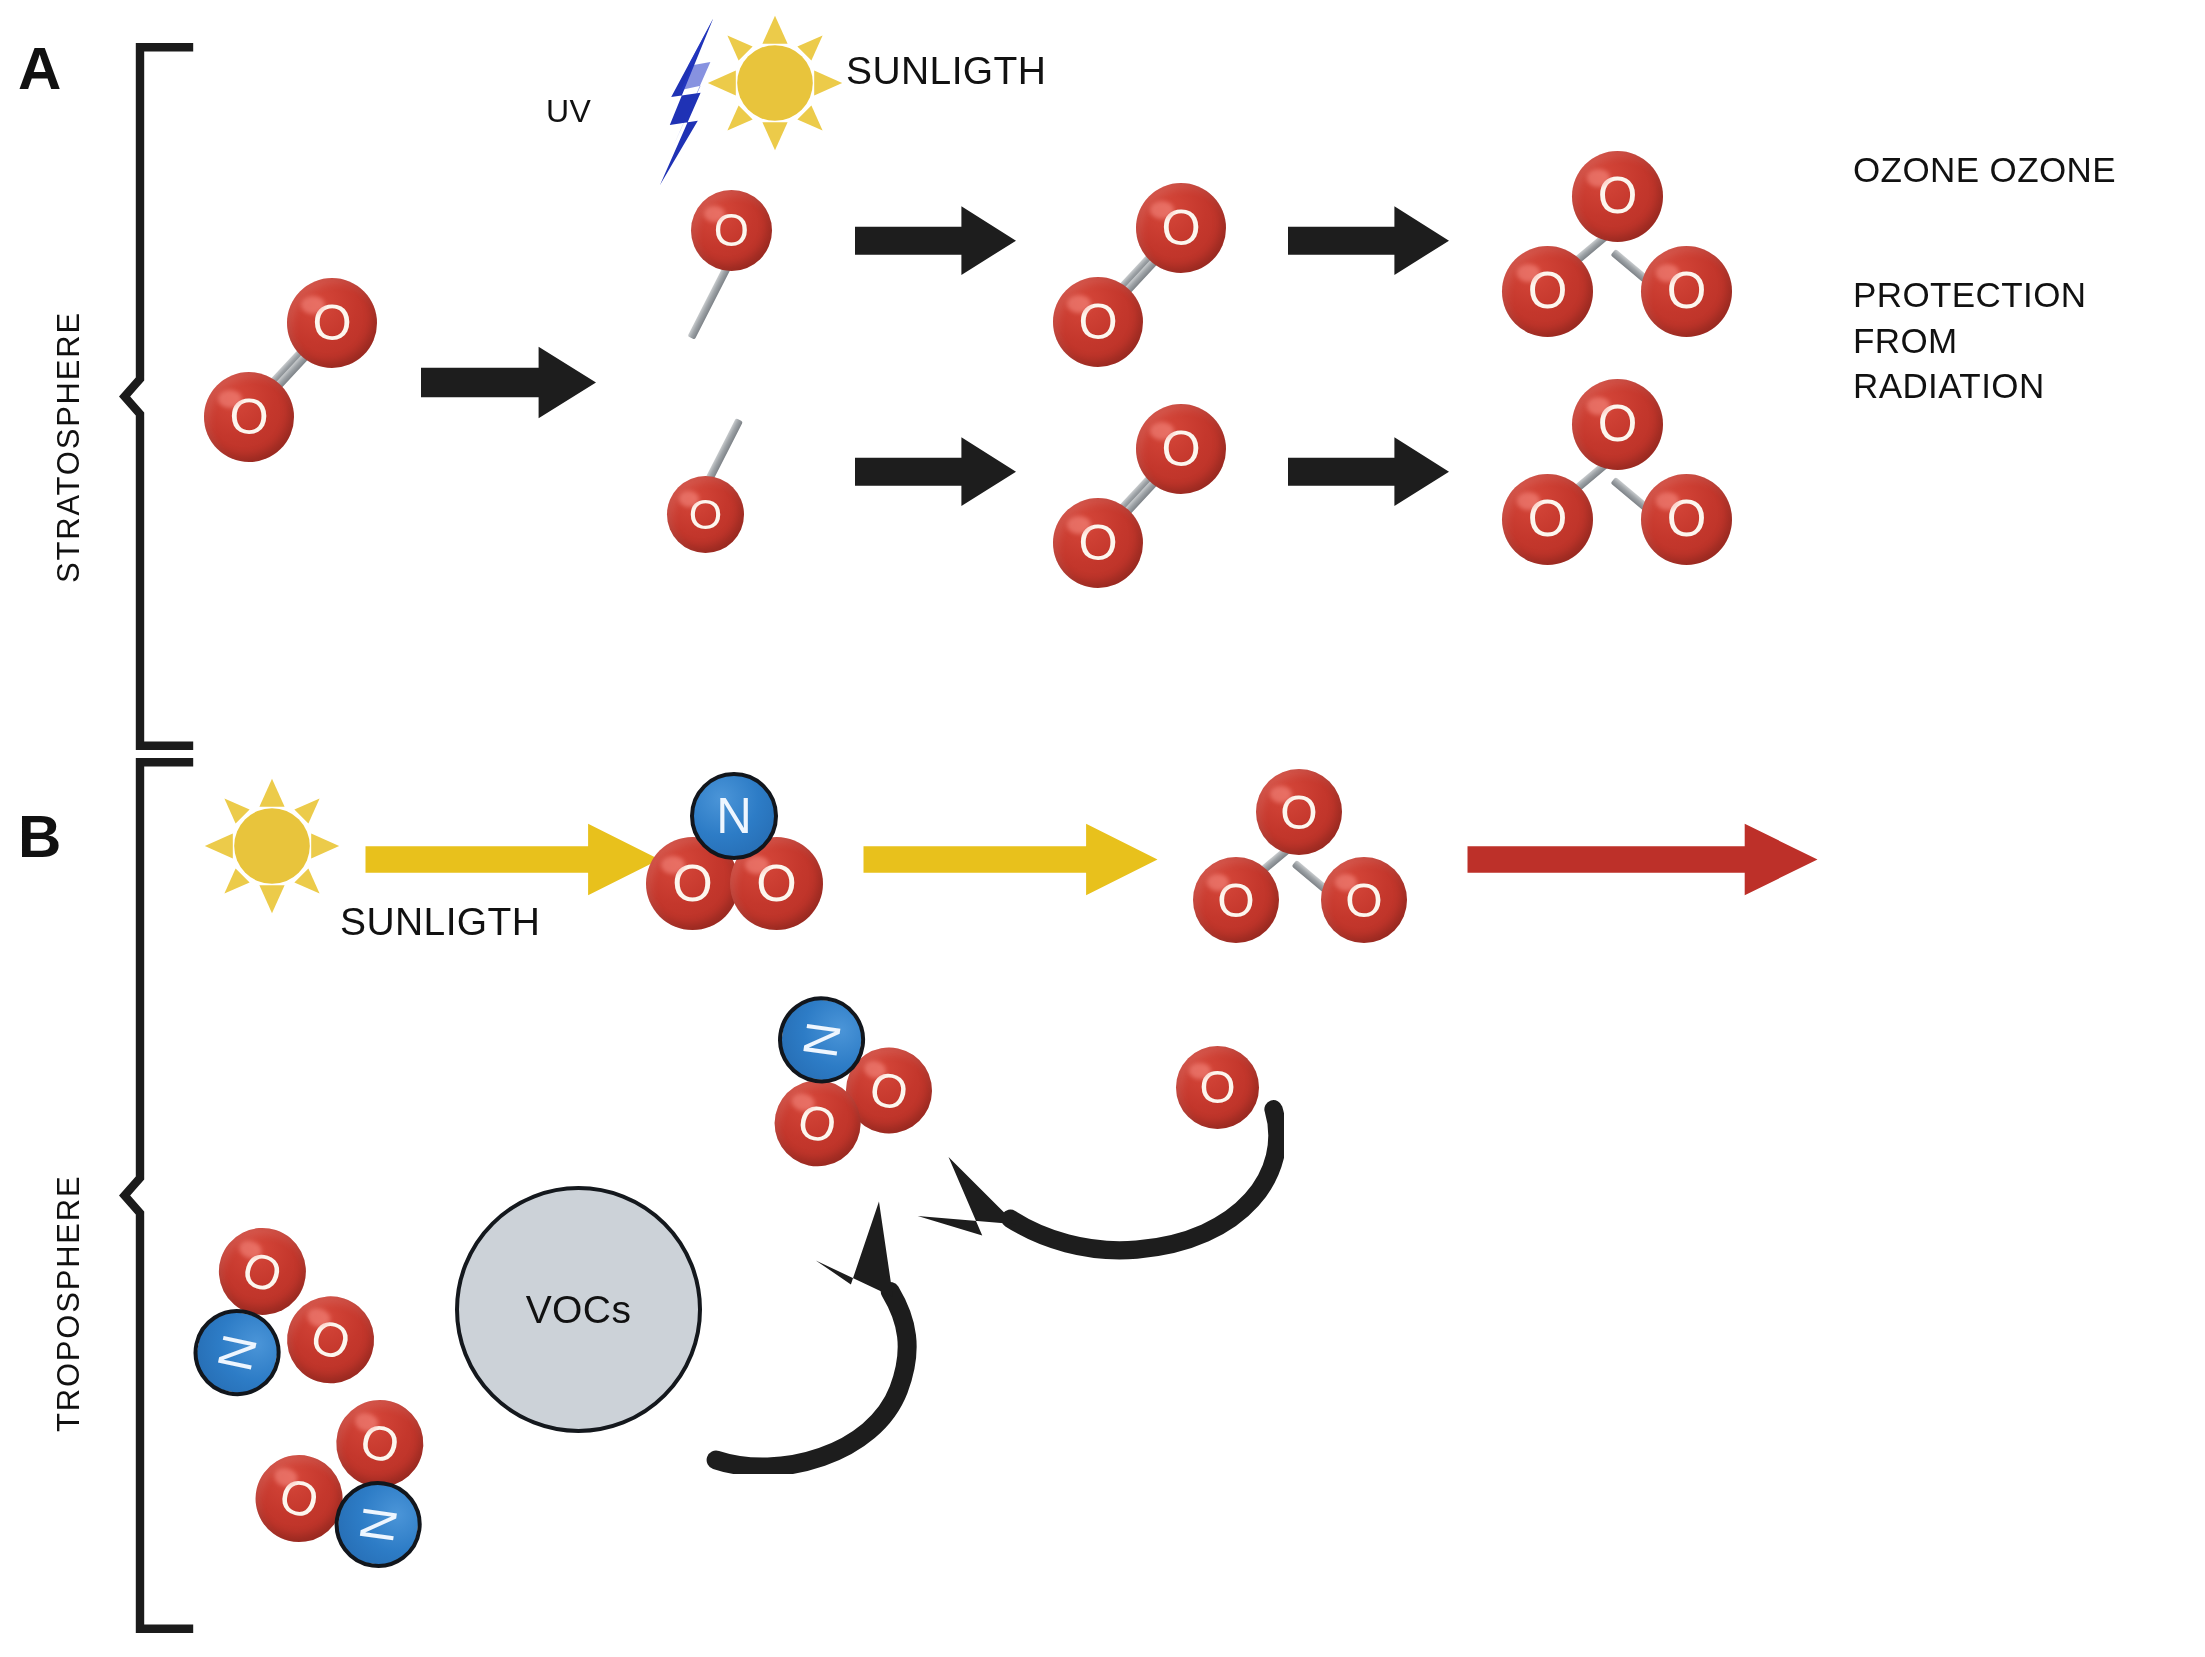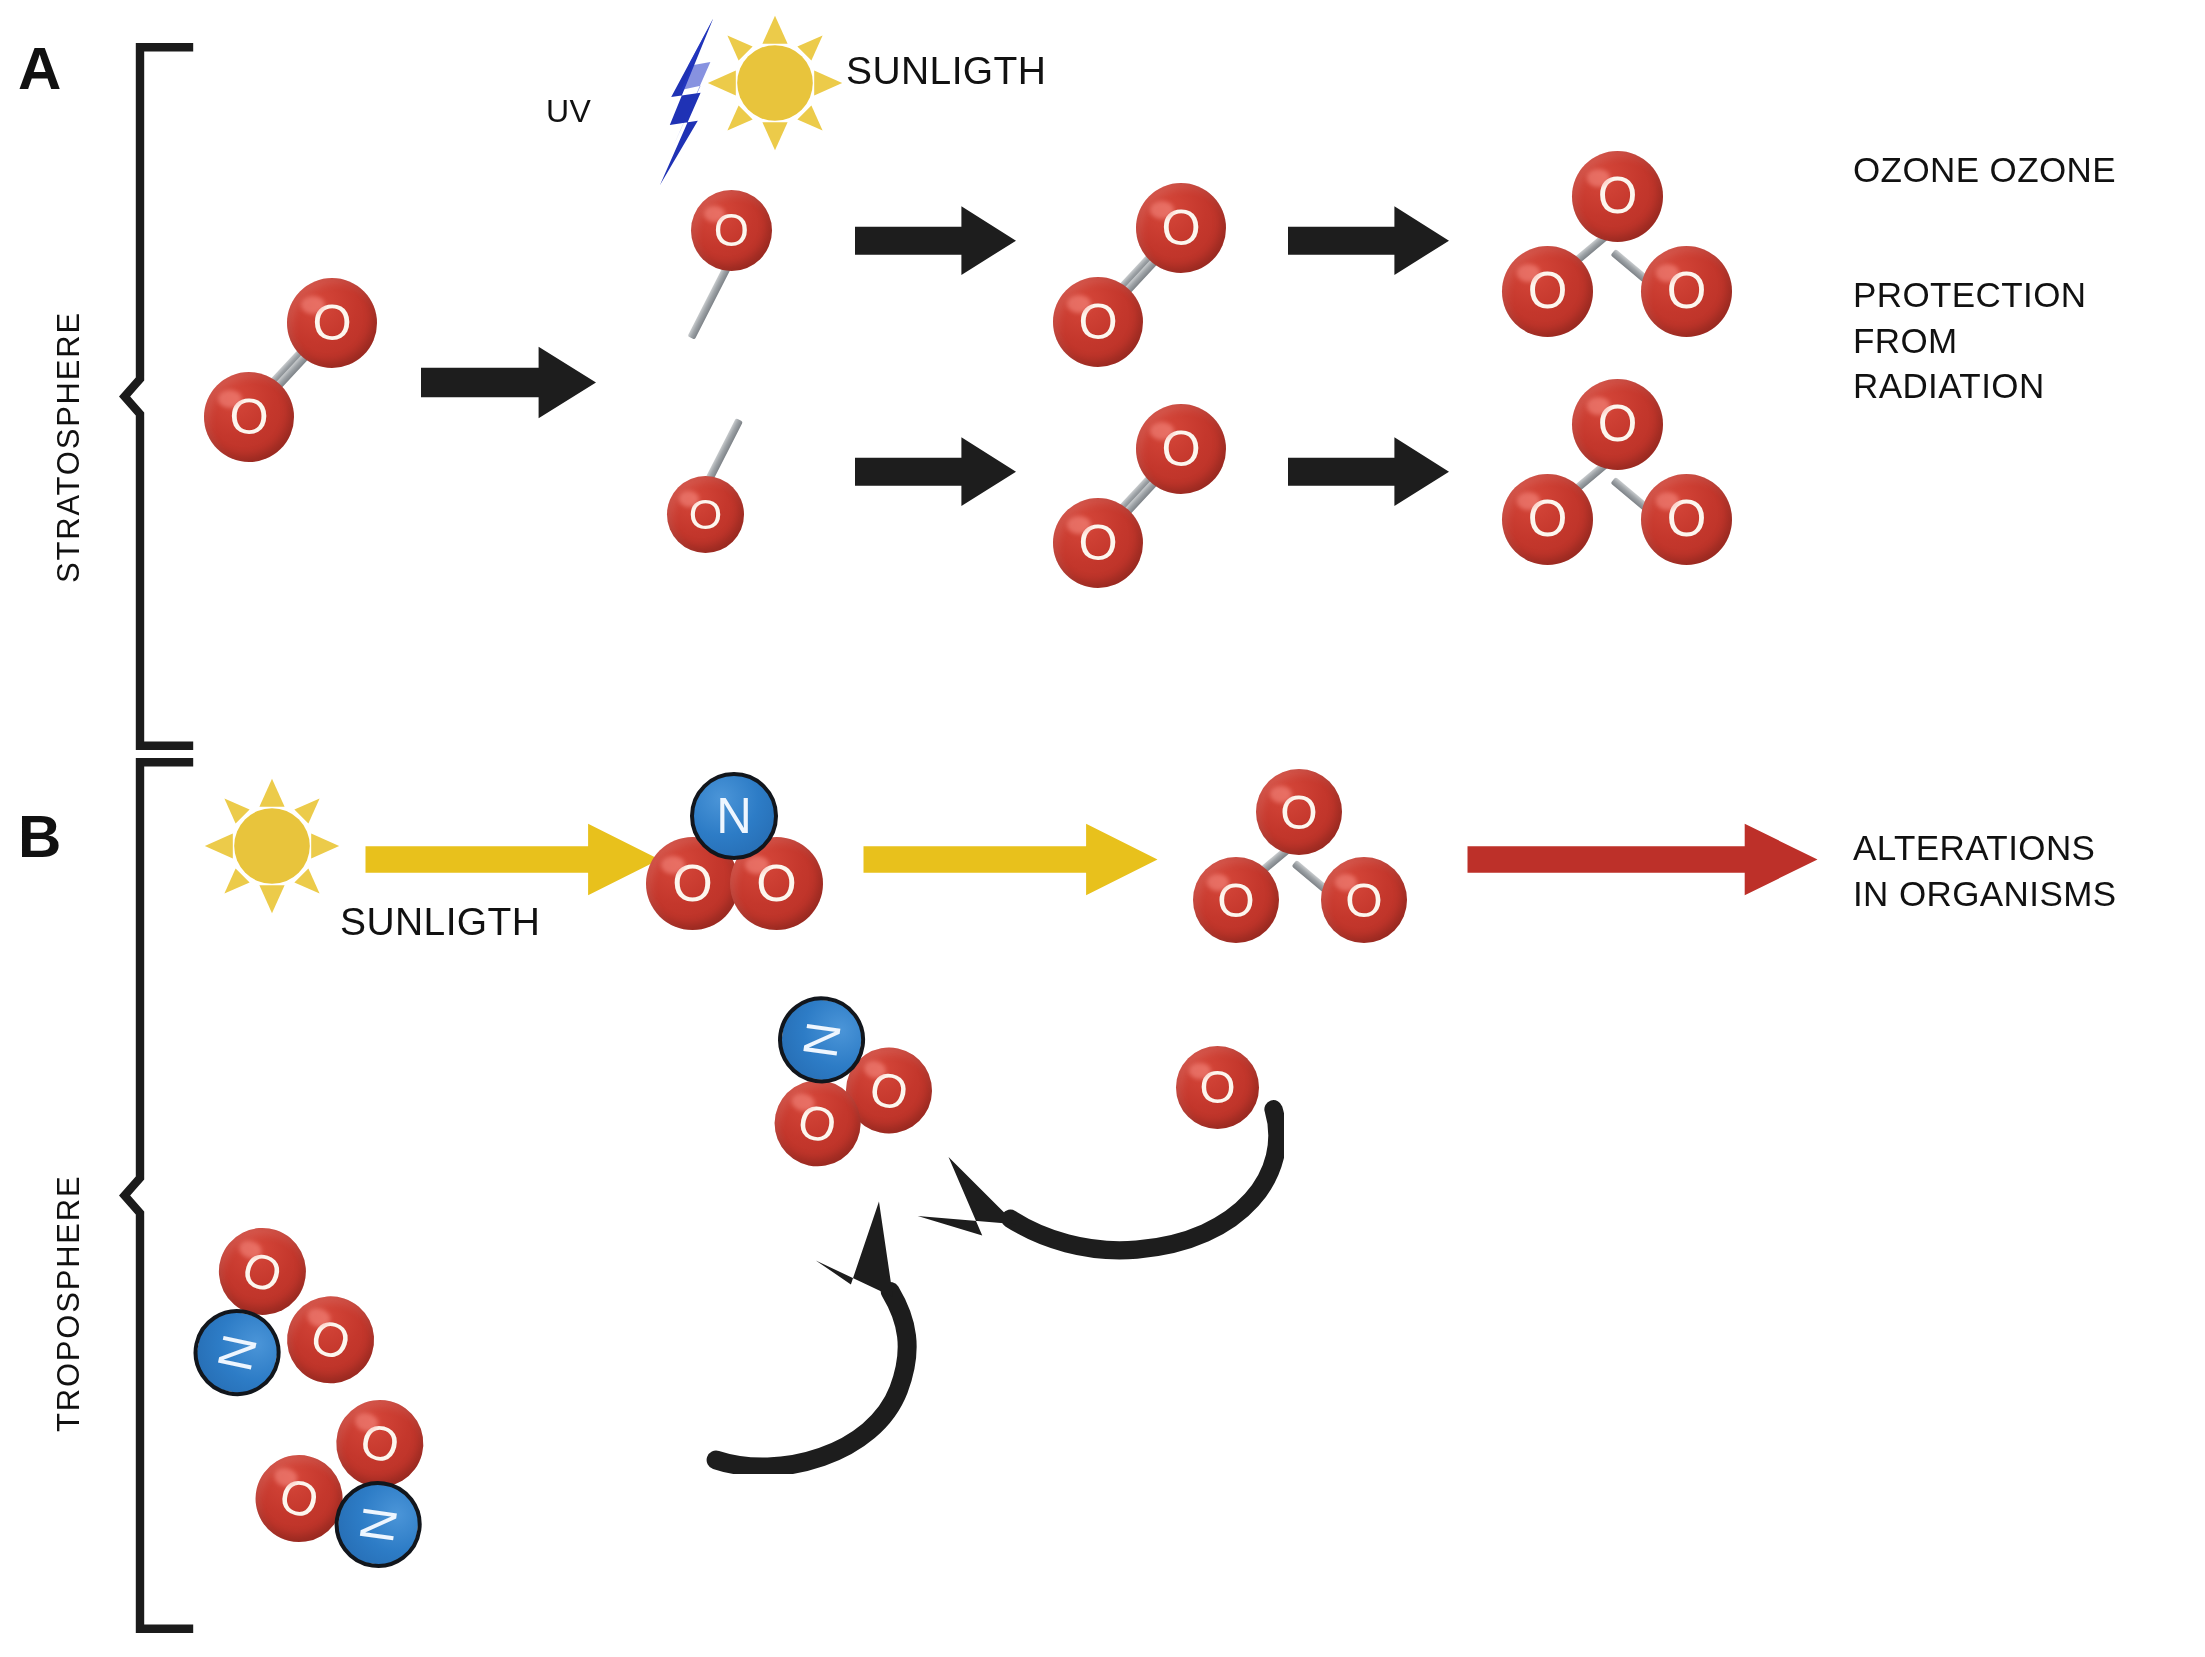--- a/index.html
+++ b/index.html
@@ -274,8 +274,6 @@
     <path d="M0 36 L396 36 L396 4 L500 55 L396 106 L396 74 L0 74 Z" fill="#bd3029"></path>
   </svg>
 
-  <div class="abs txt" style="left:1853px;top:825px;">ALTERATIONS
-IN ORGANISMS</div>
 
   <div class="abs" style="left:762px;top:1004px;width:182px;height:175px;transform:rotate(12deg);">
     <div class="atom o" style="left:83px;top:36px;width:86px;height:86px;font-size:86px;">

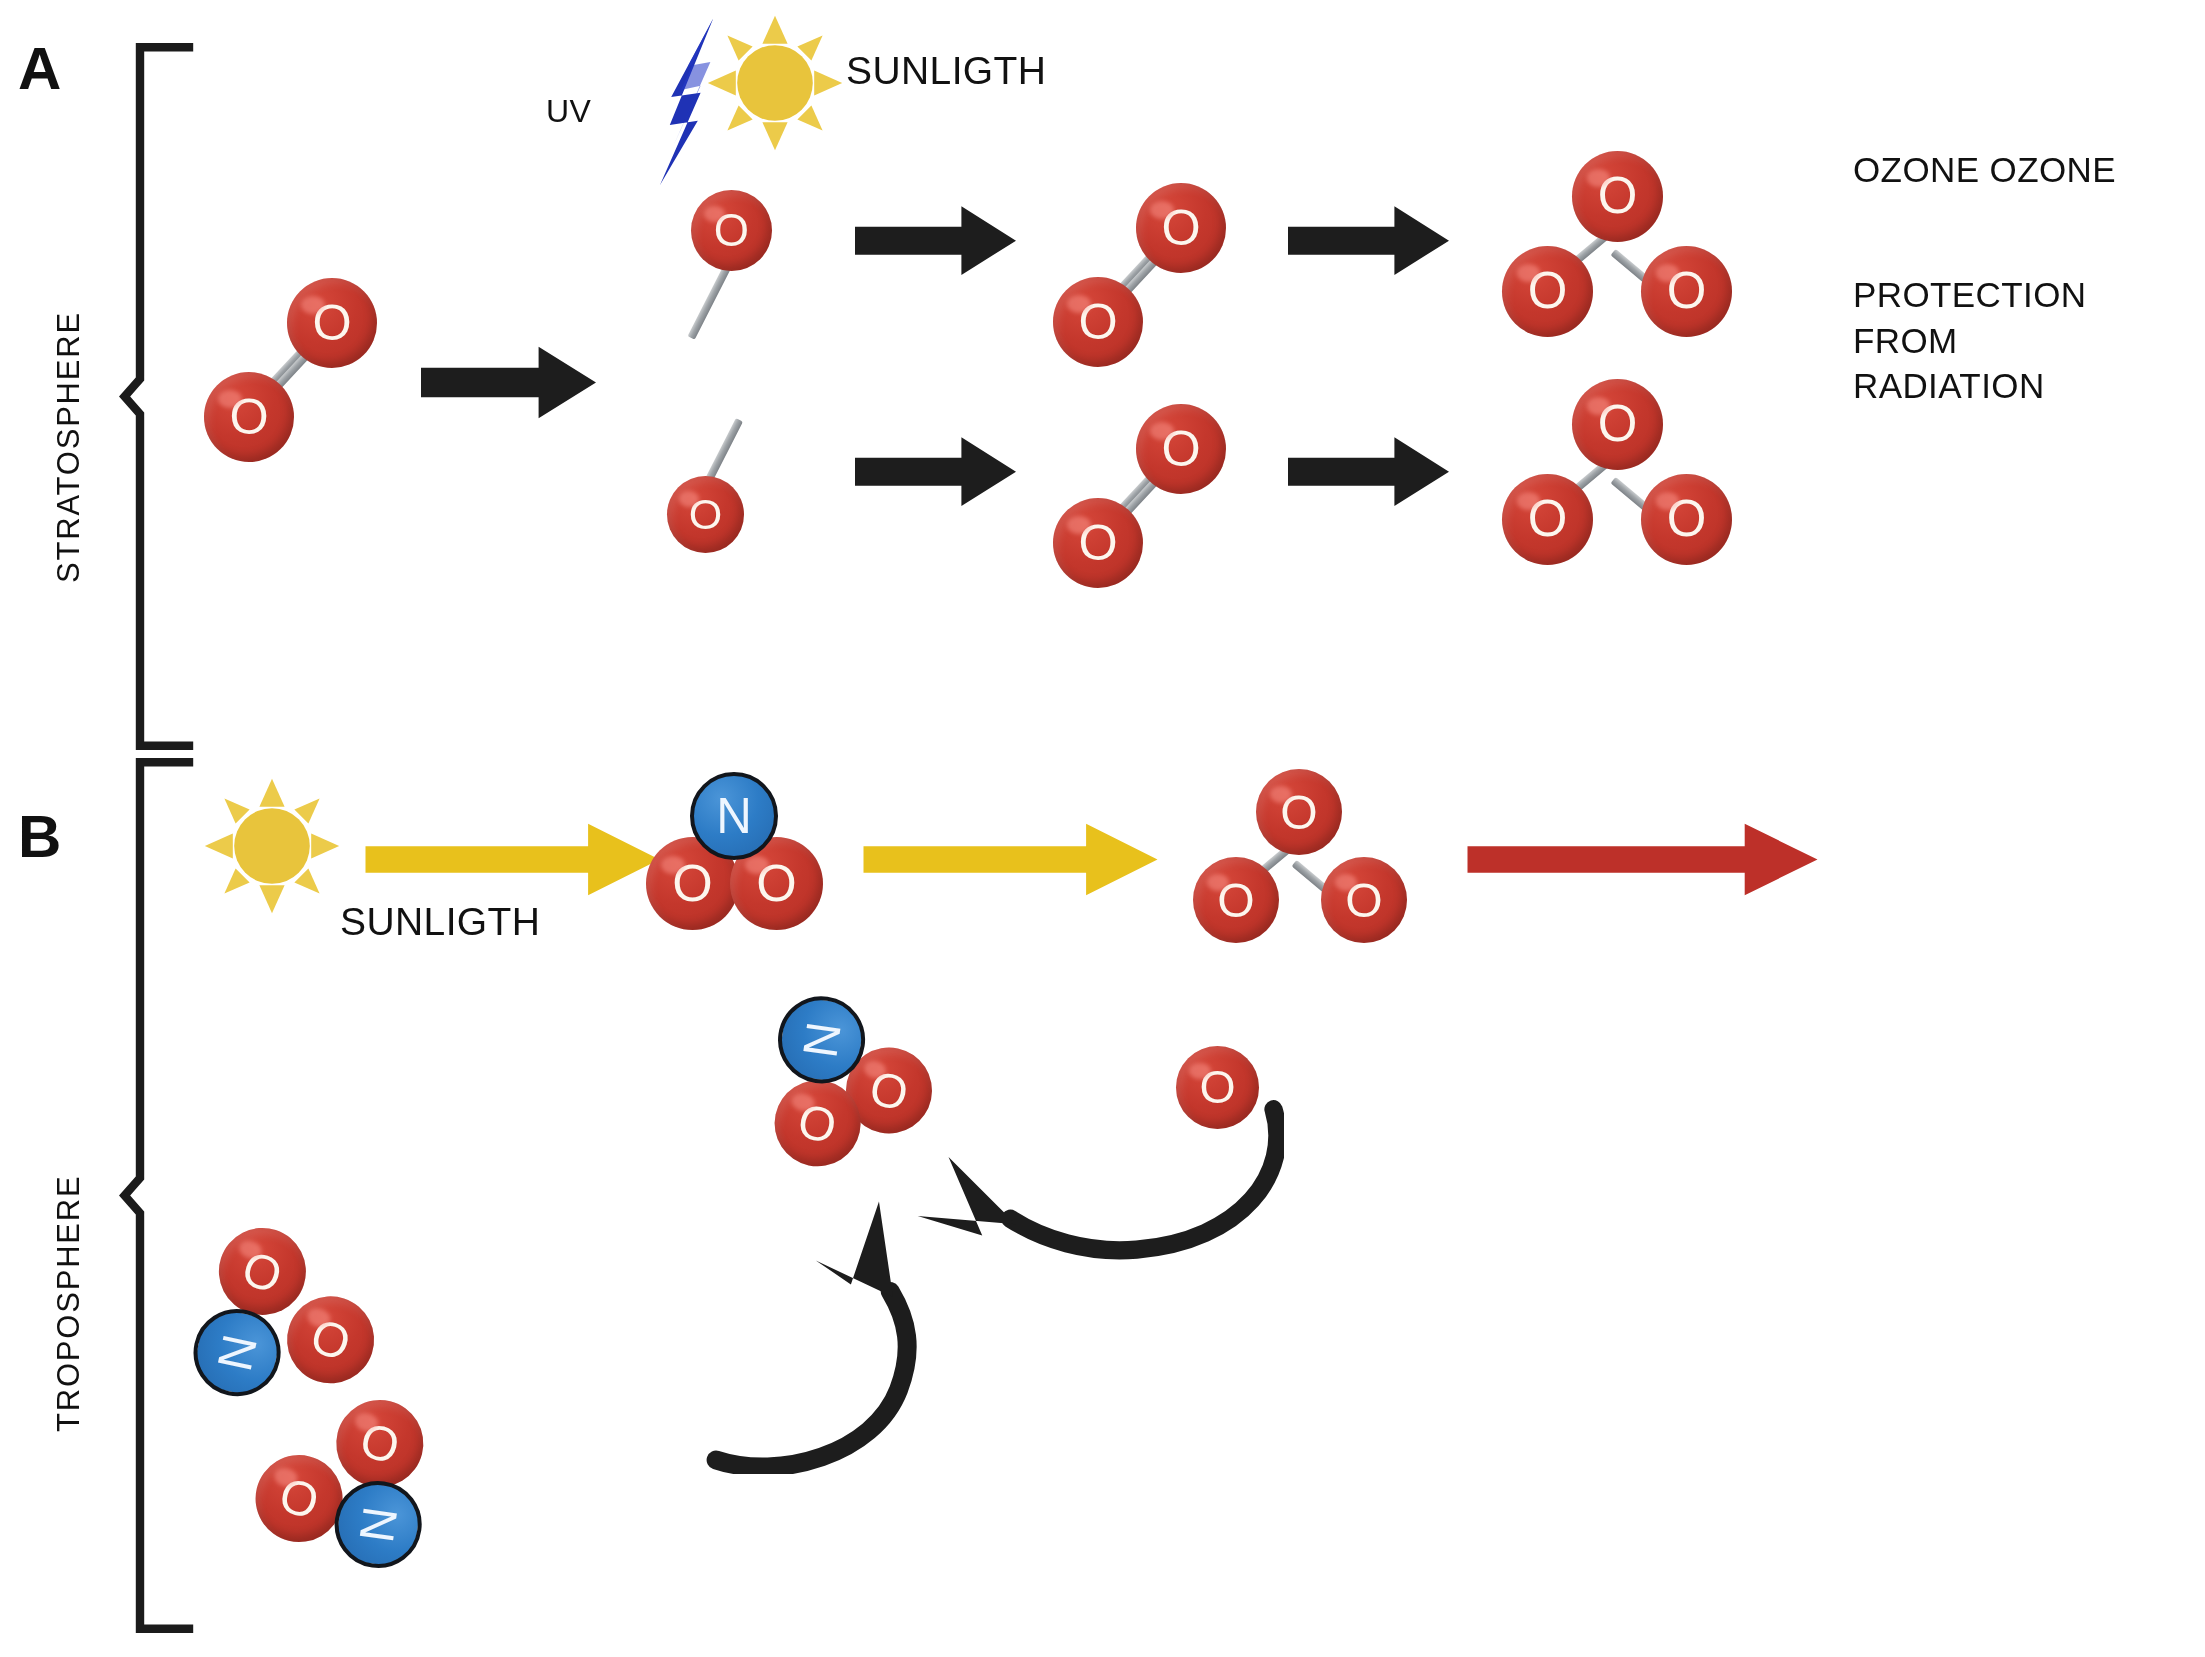--- a/index.html
+++ b/index.html
@@ -301,6 +301,9 @@
     <path d="M292 168 L272 32 L232 150 L182 116 Z" fill="#1d1d1d"></path>
   </svg>
 
+  <div class="vocs" style="left:455px;top:1186px;width:239px;height:239px;">
+    <span>VOCs</span>
+  </div>
 
   <div class="abs" style="left:204px;top:1235px;width:197px;height:182px;transform:rotate(18deg);">
     <div class="atom o" style="left:0px;top:8.4px;width:87px;height:87px;font-size:87px;">

